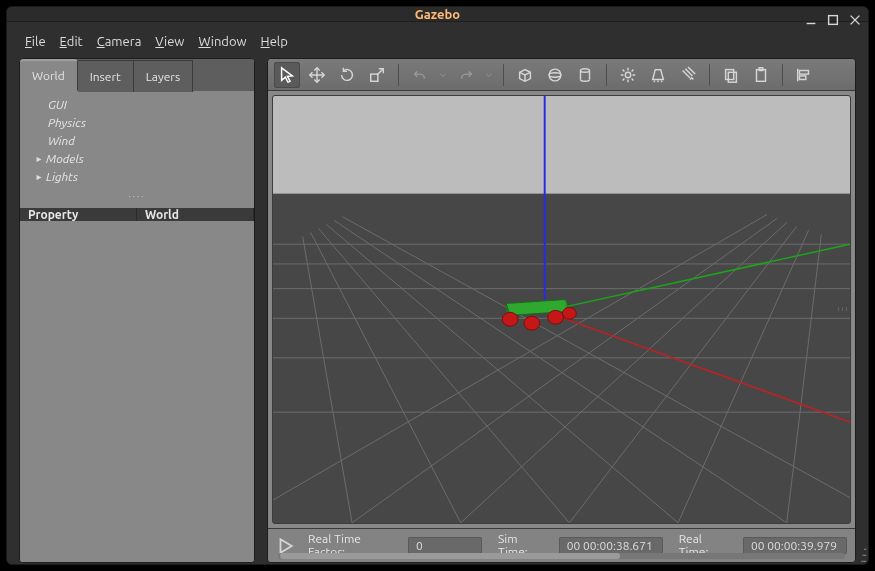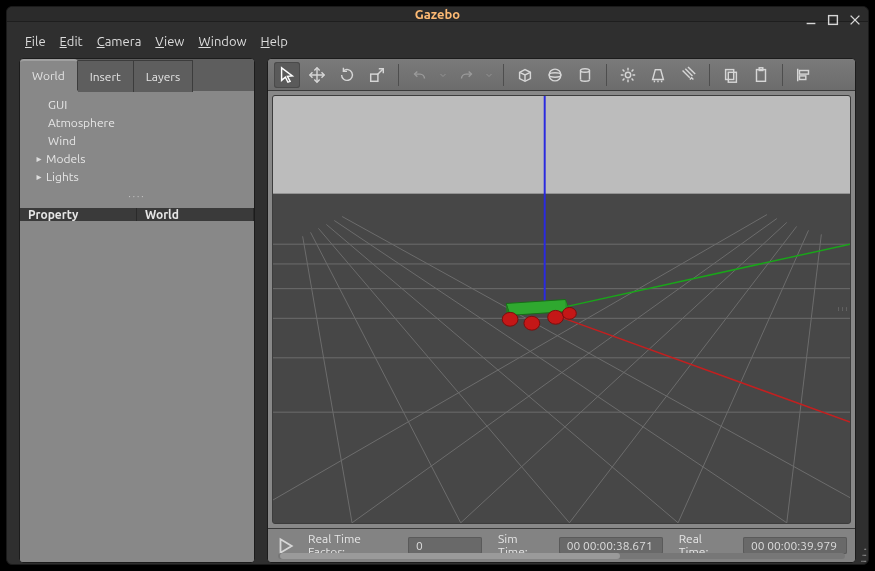--- a/index.html
+++ b/index.html
@@ -21,7 +21,7 @@
   .tabs { display:flex; height:32px; background:#5e5e5e; }
   .tab { padding:0 12px; display:flex; align-items:center; font-size:12px; color:#e4e4e4; border-right:1px solid #3c3c3c; cursor:pointer; background:#5e5e5e; border-top:1px solid #3c3c3c; position:relative; top:1px; }
   .tab.active { background:#888888; border-bottom:1px solid #888888; top:0; border-top:2px solid #a0a0a0; border-radius:4px 4px 0 0; }
-  .tree { padding:4px 0 6px 0; font-size:12px; color:#e6e6e6; }
+  .tree { padding:4px 0 6px 0; font-size:12px; color:#e6e6e6;font-style:italic; }
   .tree .row { display:flex; align-items:center; height:18px; padding-left:28px; cursor:pointer; white-space:nowrap; }
   .tree .row.parent { padding-left:14px; }
   .tree .caret { display:inline-block; width:10px; text-align:center; color:#ddd; margin-right:2px; font-size:10px; }

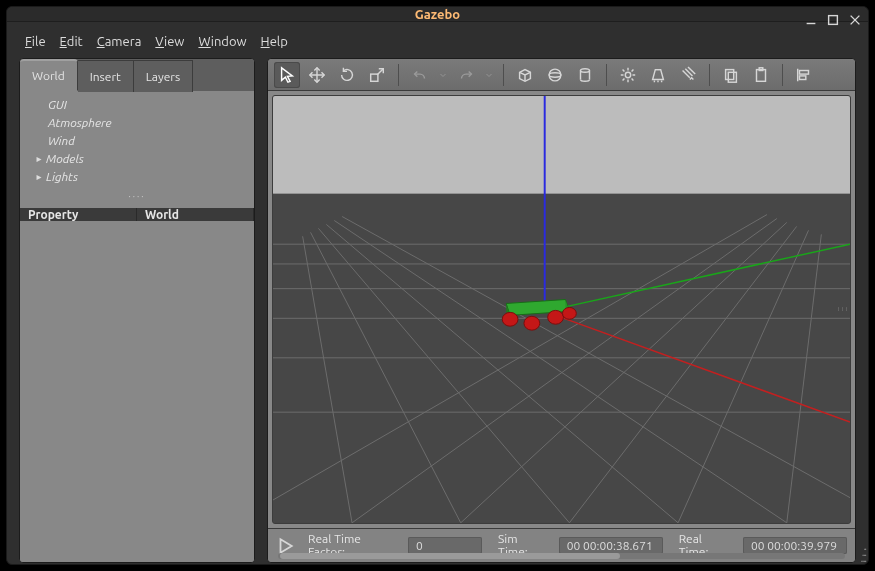--- a/index.html
+++ b/index.html
@@ -98,6 +98,7 @@
       </div>
       <div class="tree">
         <div class="row">GUI</div>
+        <div class="row">Physics</div>
         <div class="row">Atmosphere</div>
         <div class="row">Wind</div>
         <div class="row parent">

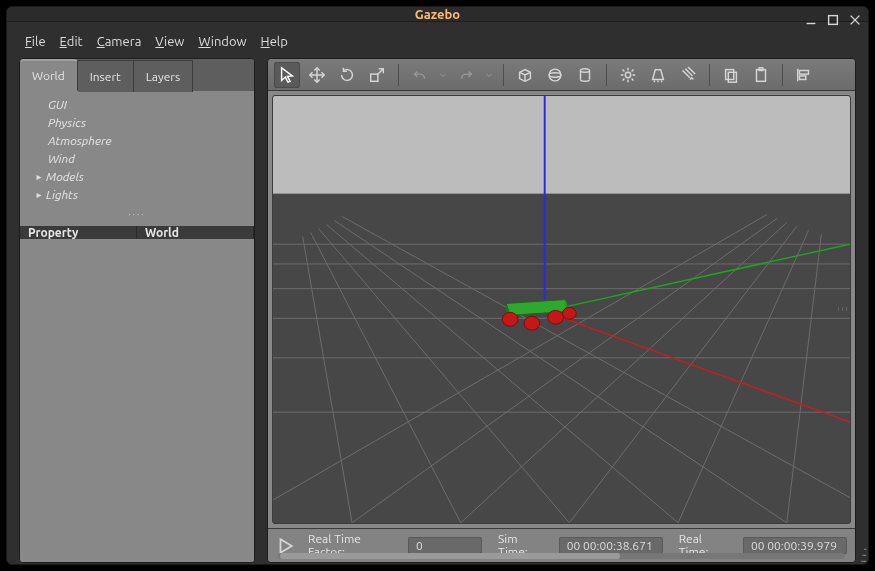--- a/index.html
+++ b/index.html
@@ -99,7 +99,6 @@
       <div class="tree">
         <div class="row">GUI</div>
         <div class="row">Physics</div>
-        <div class="row">Atmosphere</div>
         <div class="row">Wind</div>
         <div class="row parent">
             <span class="caret">▸</span>

